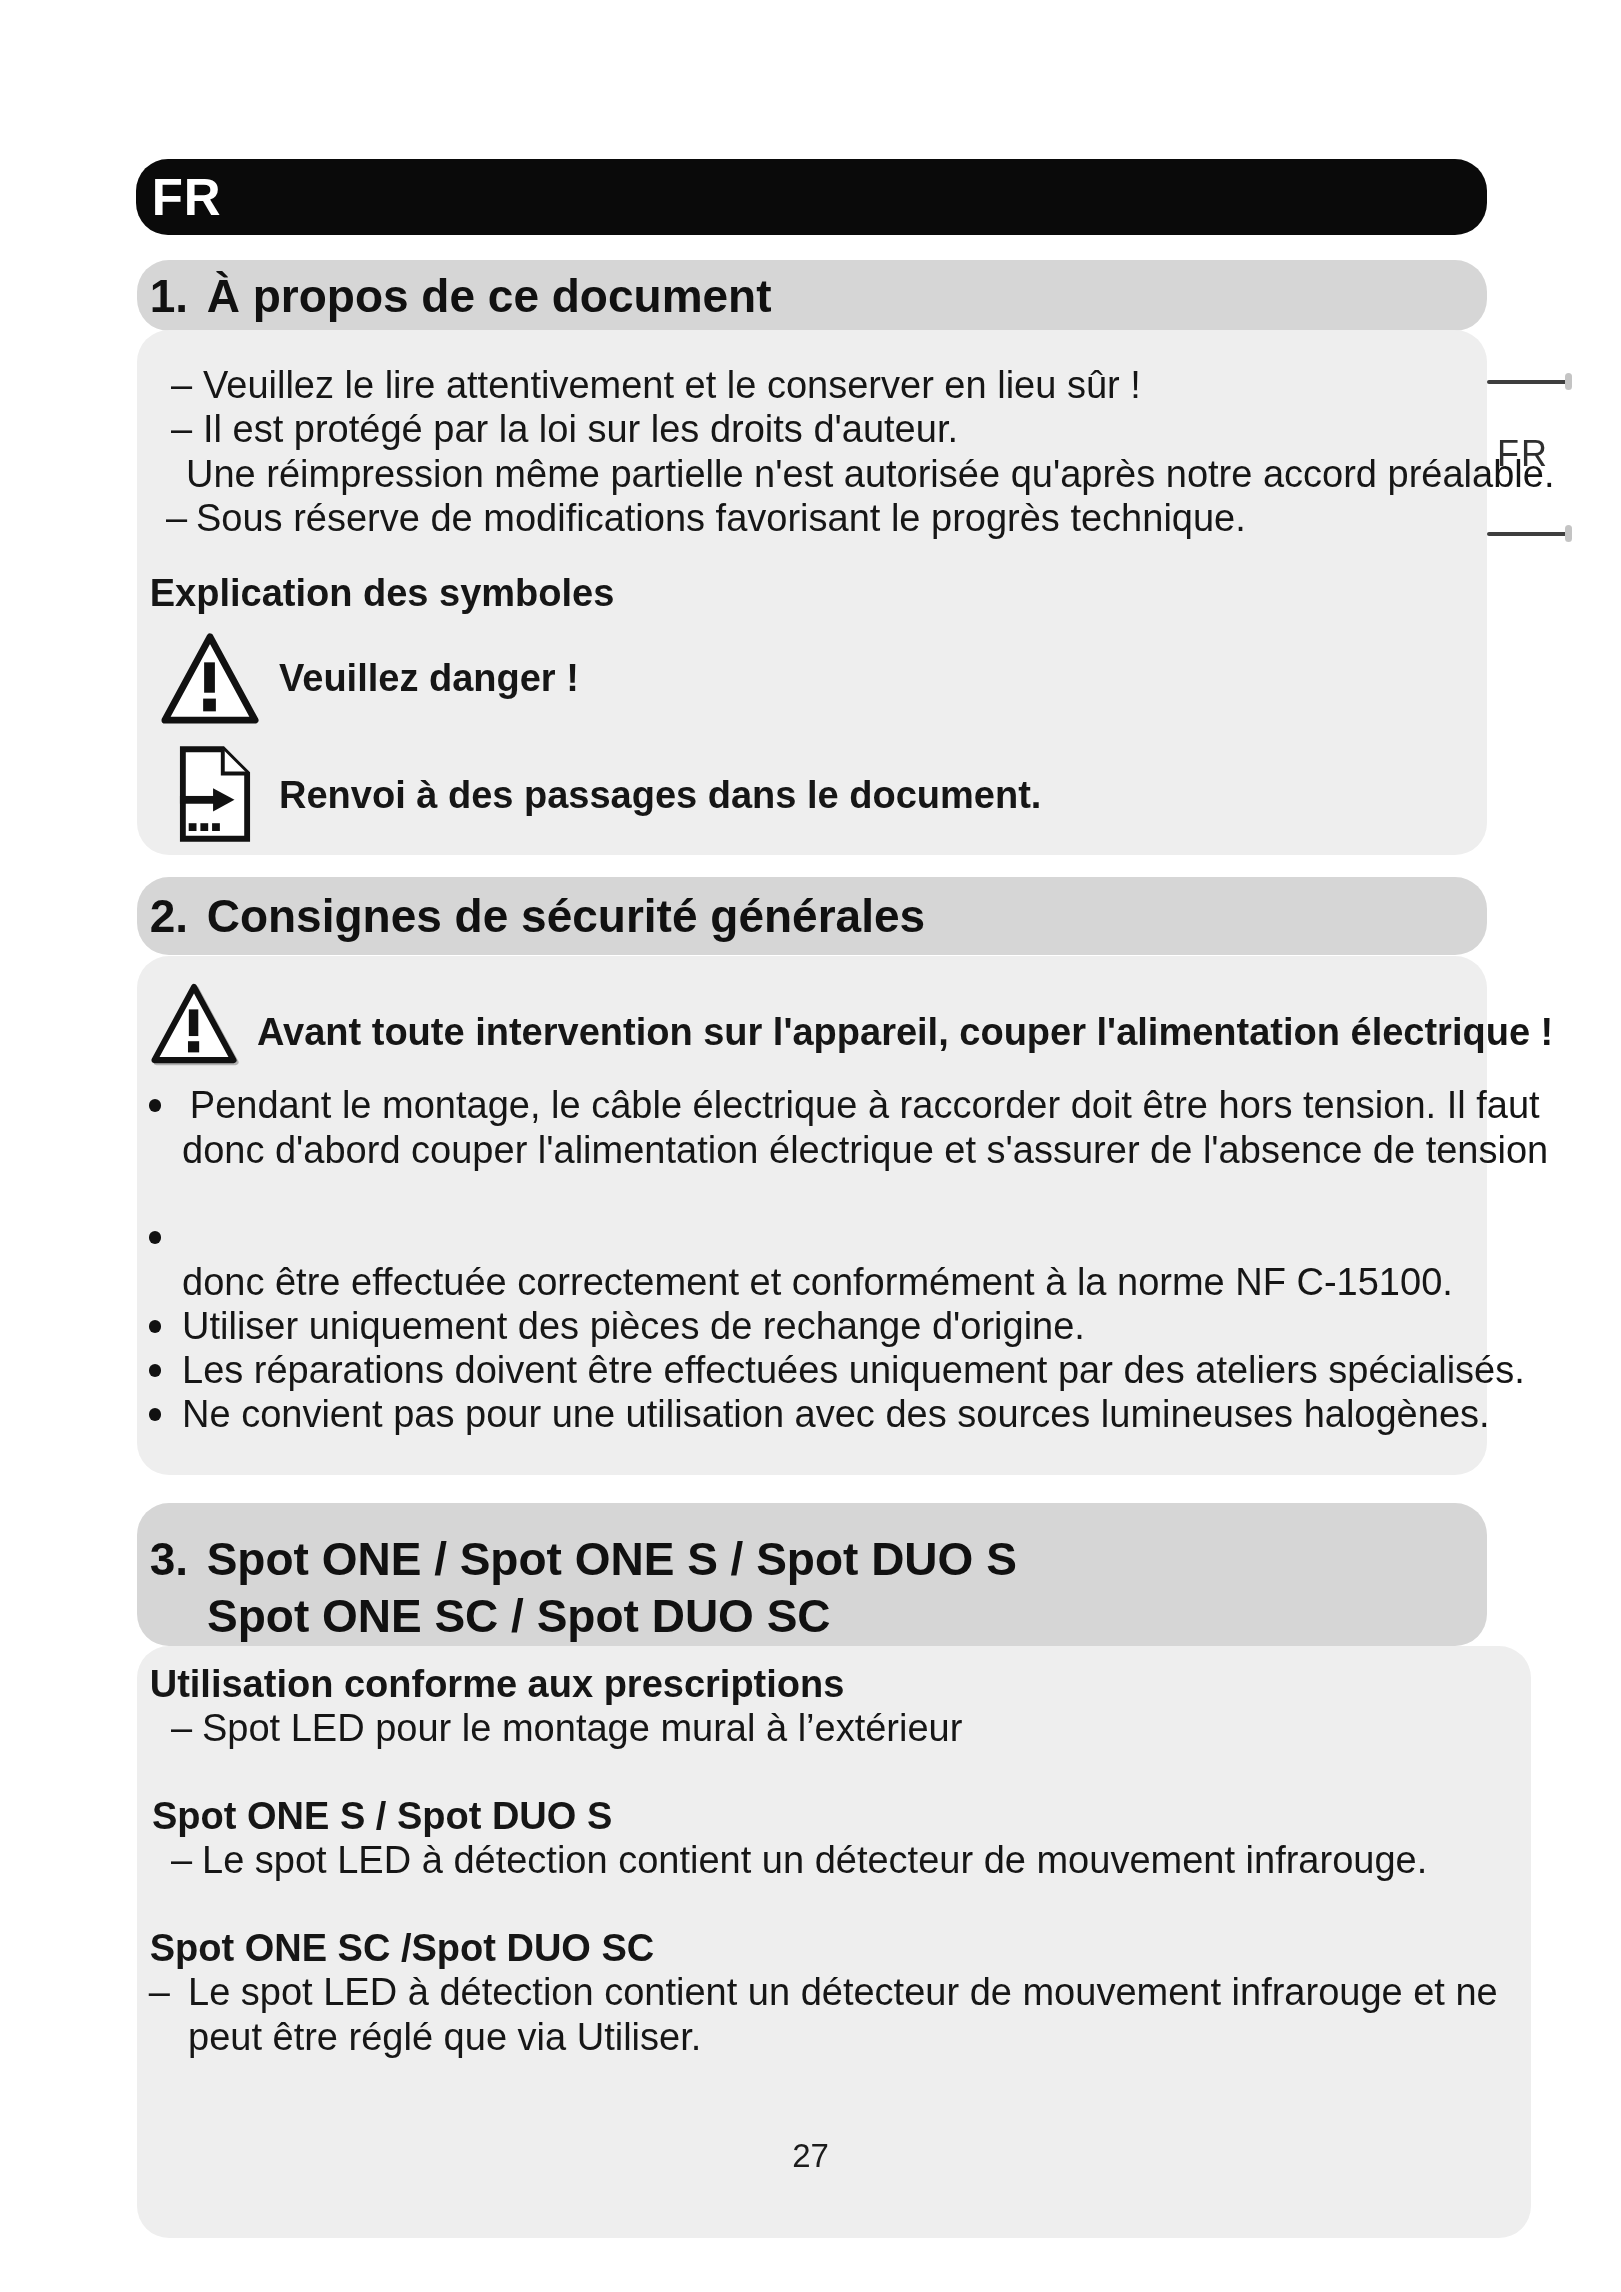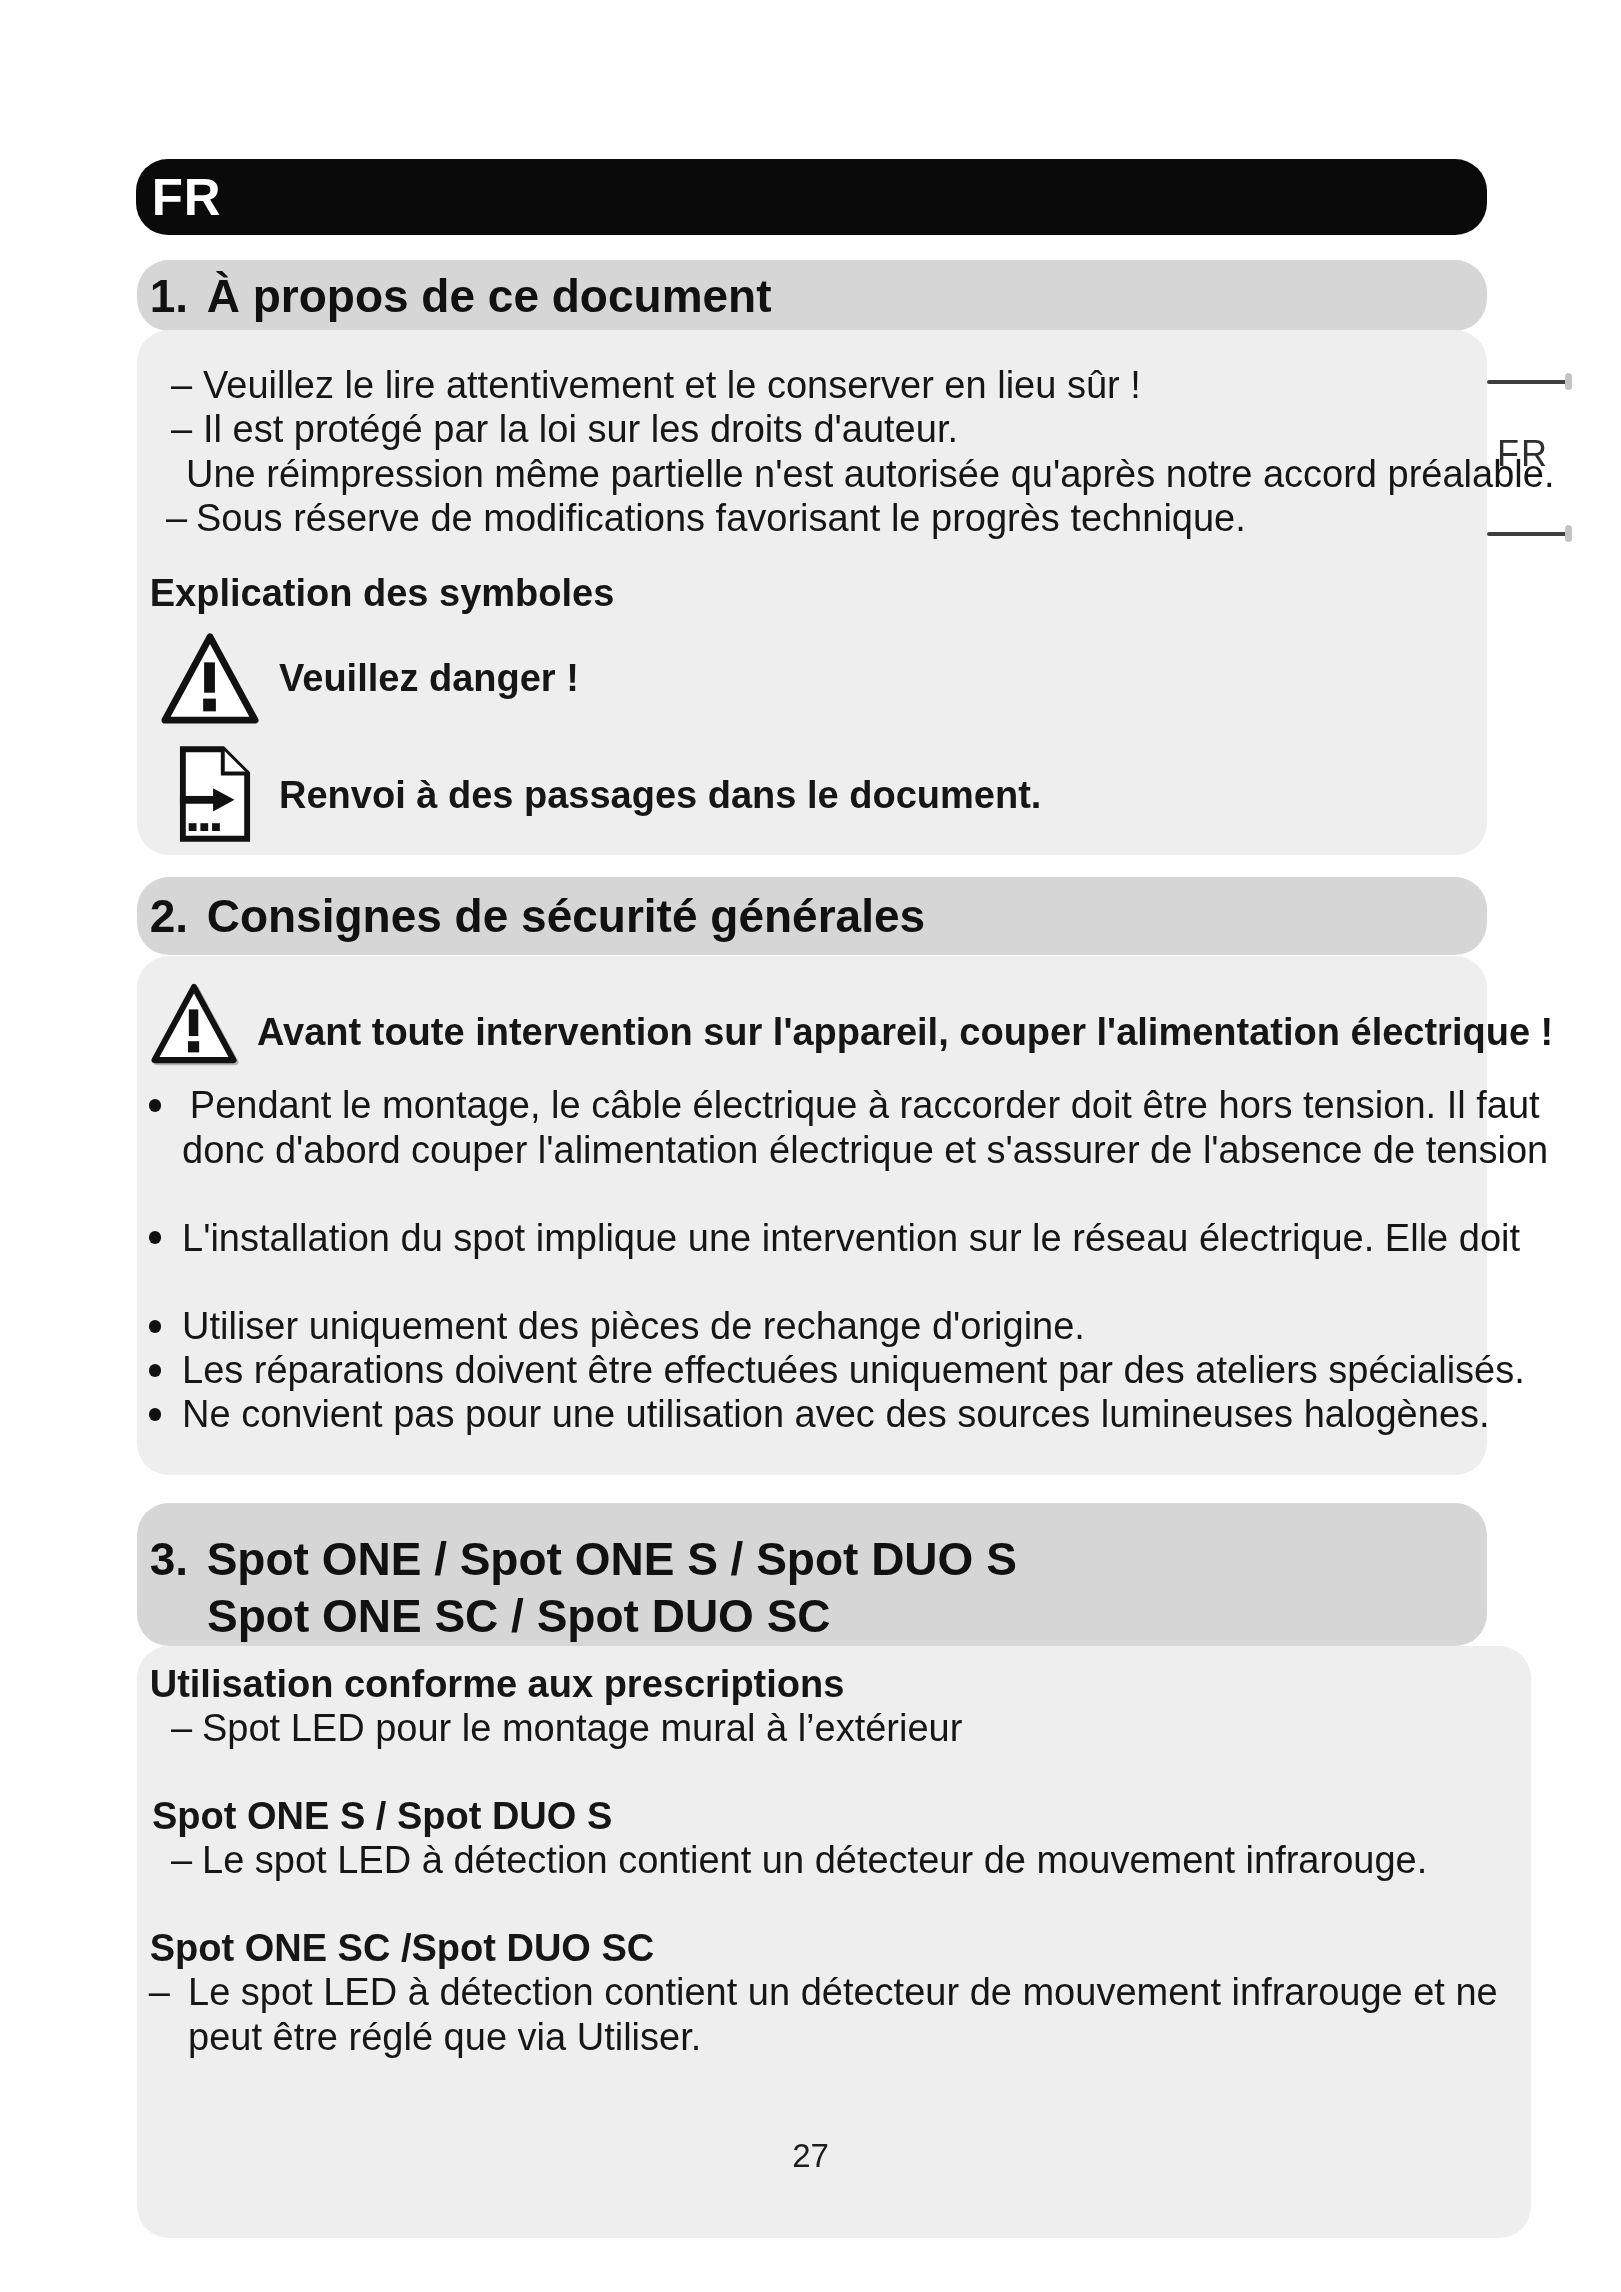--- a/index.html
+++ b/index.html
@@ -143,7 +143,6 @@
   <div class="tline btxt" style="top:172px;left:45px;">donc d'abord couper l'alimentation électrique et s'assurer de l'absence de tension</div>
 
   <span class="bullet-dot" style="top:275px;"></span>
-  <div class="tline btxt" style="top:260px;left:45px;">L'installation du spot implique une intervention sur le réseau électrique. Elle doit</div>
 
   <span class="bullet-dot" style="top:364px;"></span>
   <div class="tline btxt" style="top:348px;left:45px;">Utiliser uniquement des pièces de rechange d'origine.</div>

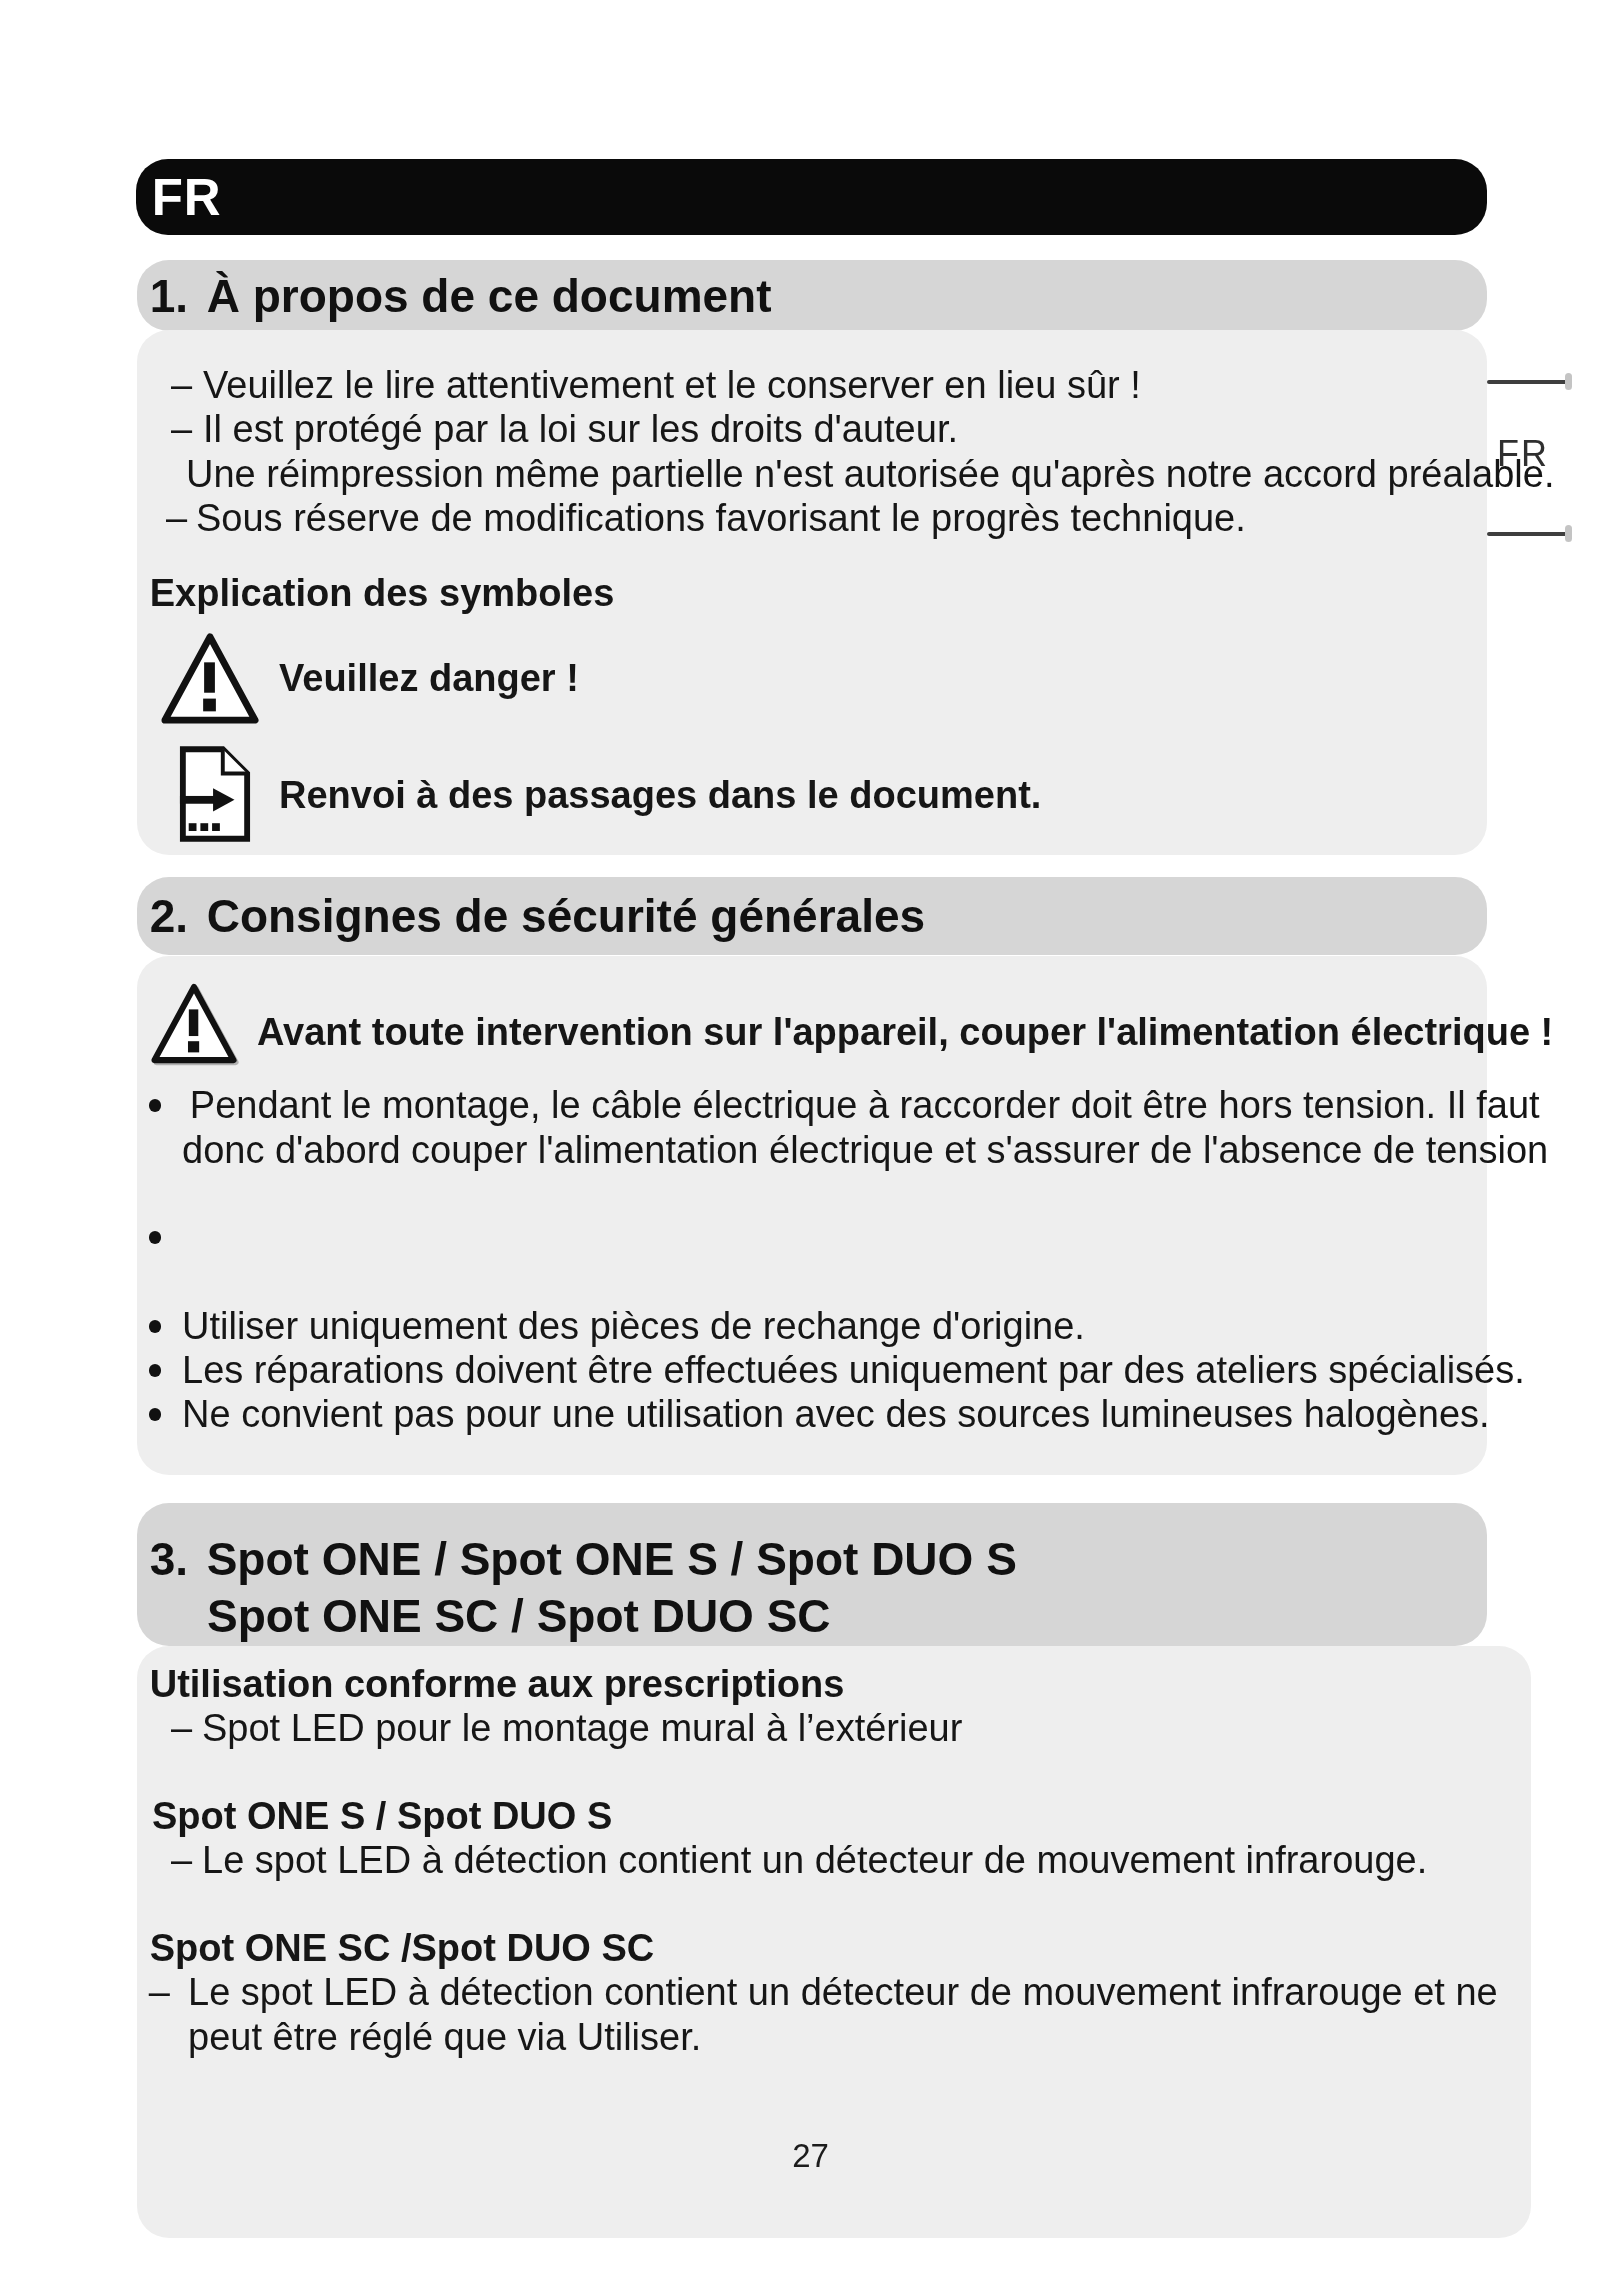--- a/index.html
+++ b/index.html
@@ -143,6 +143,7 @@
   <div class="tline btxt" style="top:172px;left:45px;">donc d'abord couper l'alimentation électrique et s'assurer de l'absence de tension</div>
 
   <span class="bullet-dot" style="top:275px;"></span>
+  <div class="tline btxt" style="top:304px;left:45px;">donc être effectuée correctement et conformément à la norme NF C-15100.</div>
 
   <span class="bullet-dot" style="top:364px;"></span>
   <div class="tline btxt" style="top:348px;left:45px;">Utiliser uniquement des pièces de rechange d'origine.</div>

